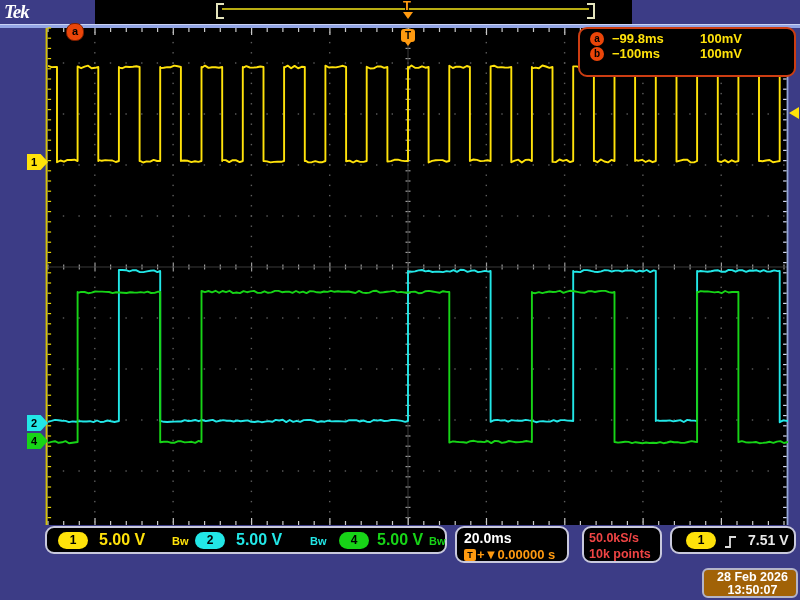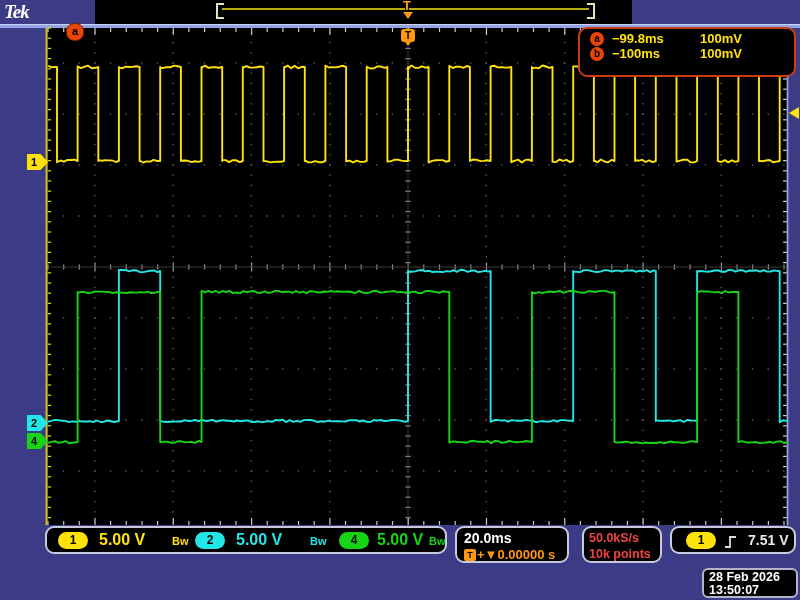--- a/index.html
+++ b/index.html
@@ -72,8 +72,8 @@
   .trg-box{left:670px;top:526px;width:126px;height:28px;}
   .trg-level{position:absolute;left:76px;top:4px;color:#e8e8e8;font-weight:700;font-size:14px;}
   .date-box{left:702px;top:568px;width:96px;height:30px;border:2px solid #b4b4c8;
-    border-radius:6px;background:#000000;box-sizing:border-box;z-index:6;
-    color:#fff;font-weight:700;font-size:12.5px;line-height:13px;padding:1px 0 0 5px;}
+    border-radius:6px;background:#a16207;box-sizing:border-box;z-index:6;
+    color:#fff;font-weight:700;font-size:12.5px;line-height:13px;padding:1px 0 0 5px;text-align:center;}
 </style>
 </head>
 <body>

